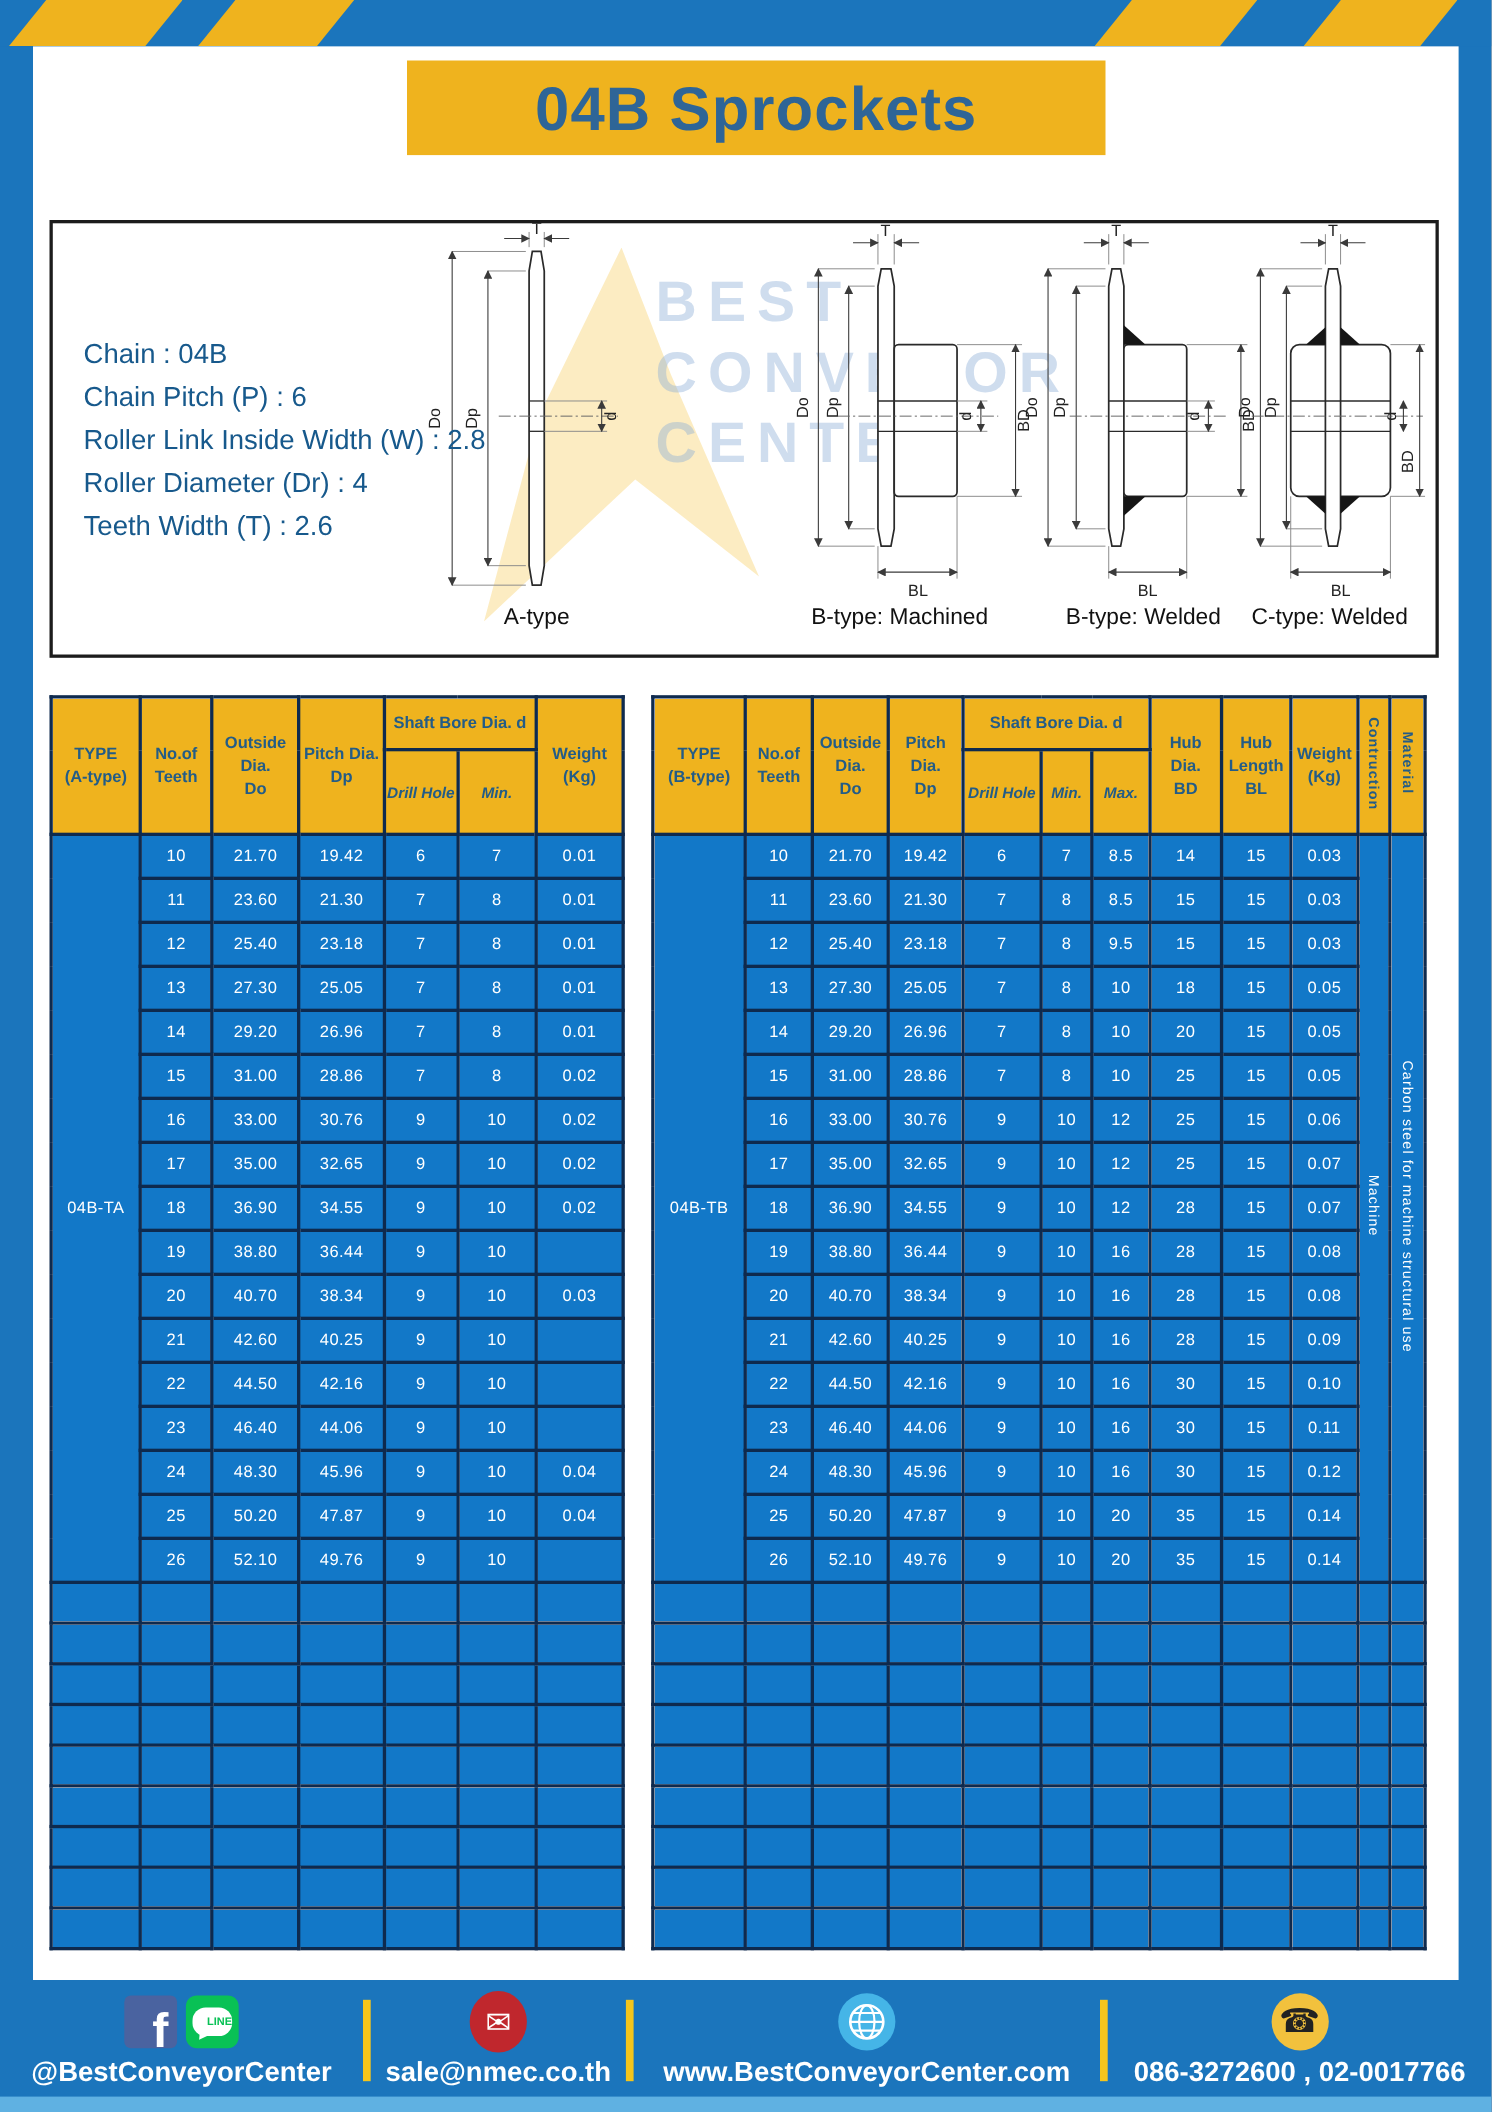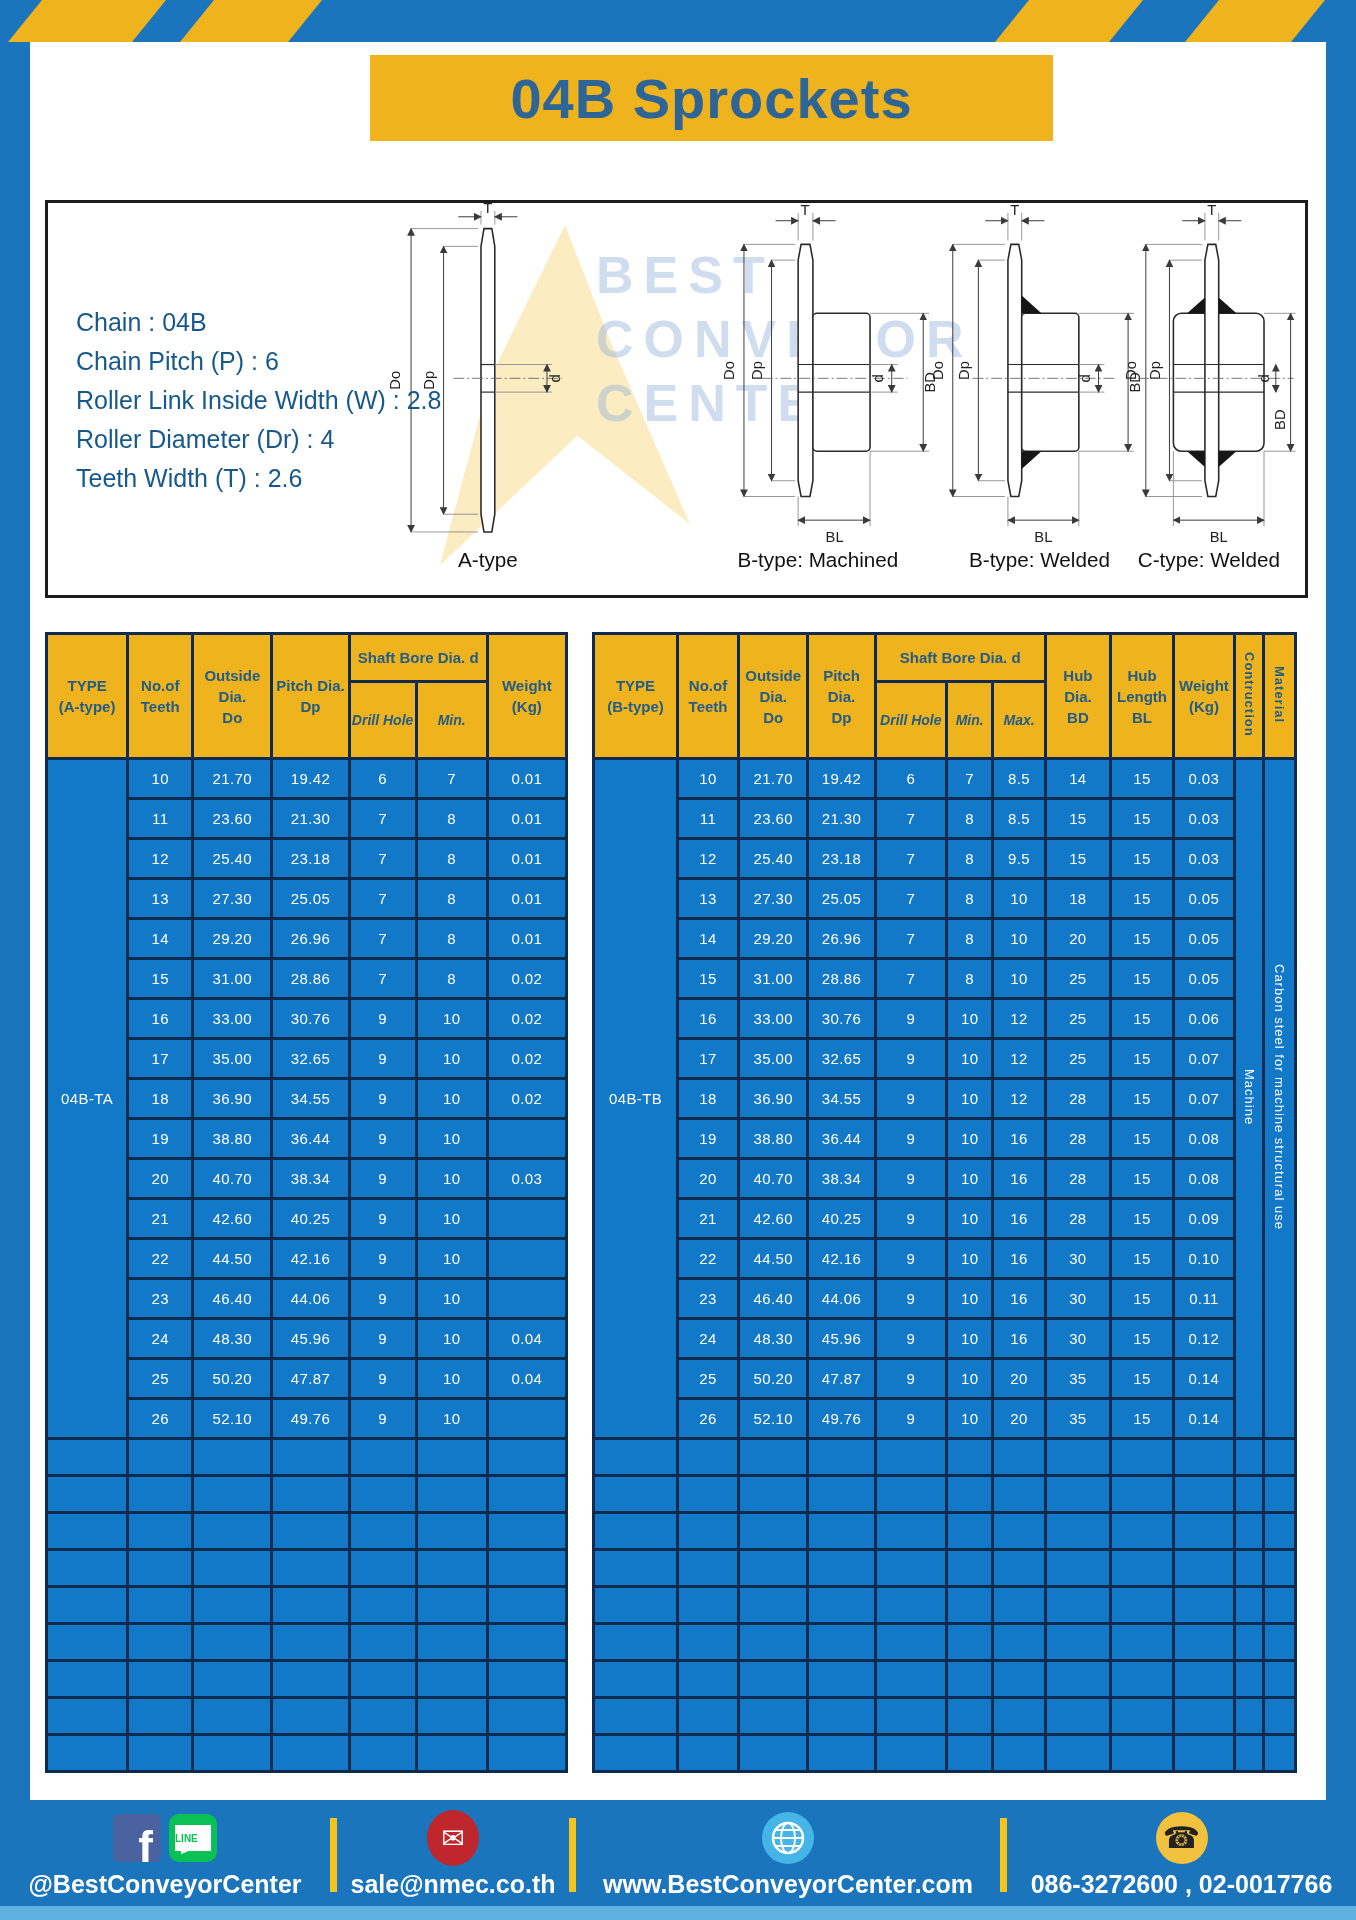--- a/index.html
+++ b/index.html
@@ -14,7 +14,7 @@
   .content { position:absolute; left:30px; top:42px; width:1296px; height:1758px; background:#ffffff; }
 
   
-  .title-box { position:absolute; left:370px; top:55px; width:683px; height:86px; background:#efb31e;
+  .title-box { position:absolute; left:370px; top:55px; width:635px; height:86px; background:#efb31e;
                display:flex; align-items:center; justify-content:center; }
   .title-box h1 { font-size:56px; font-weight:bold; color:#2e6597; letter-spacing:1px; }
 

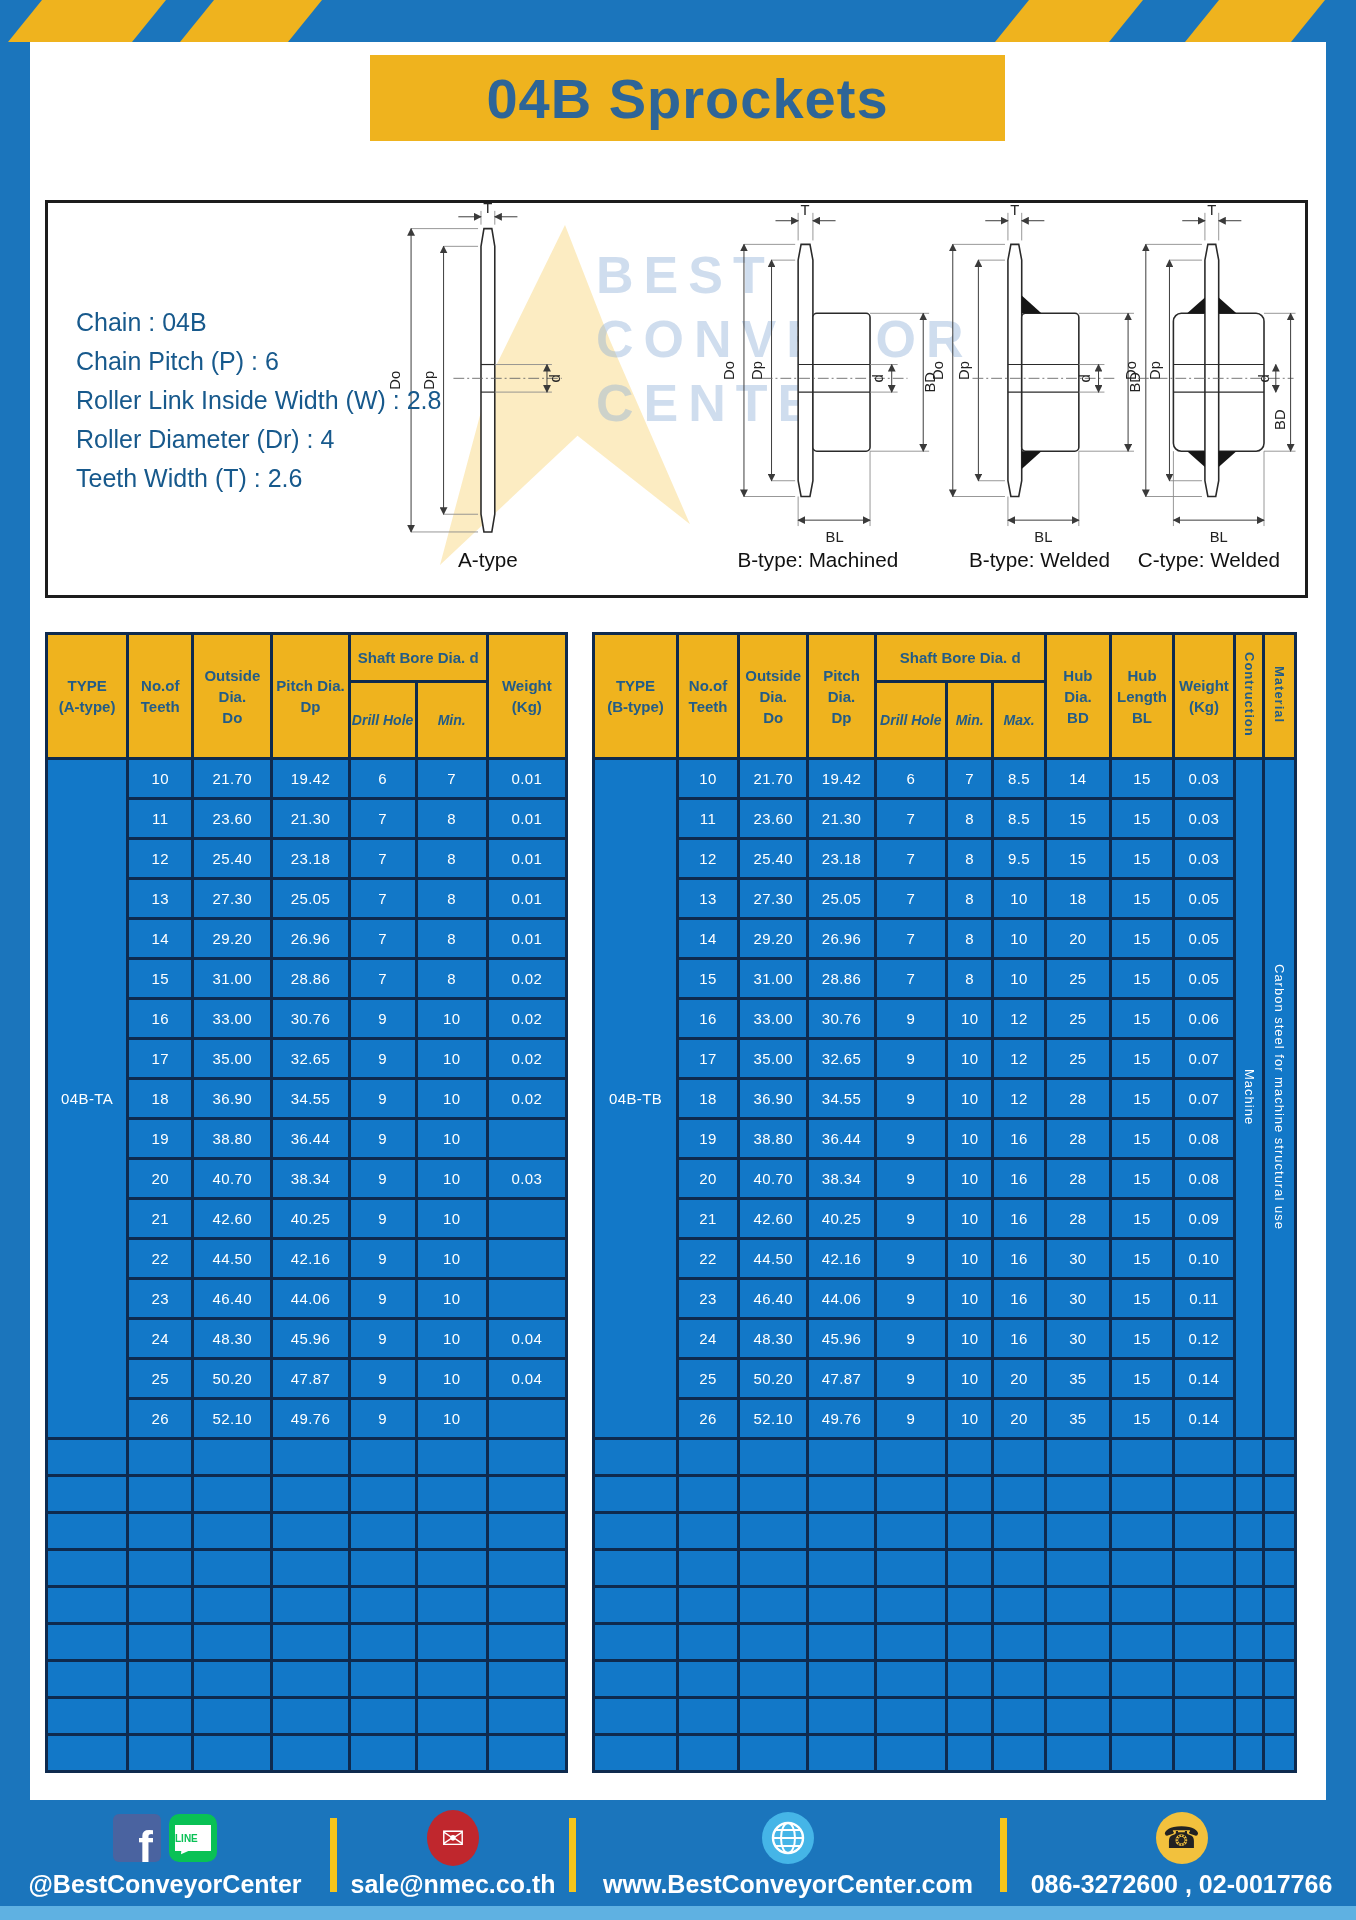--- a/index.html
+++ b/index.html
@@ -71,7 +71,7 @@
   .icon-fb { width:48px; height:48px; background:#4a63a0; border-radius:6px; position:relative; }
   .icon-fb span { position:absolute; right:8px; bottom:-10px; color:#fff; font-weight:bold; font-size:44px; }
   .icon-line { width:48px; height:48px; background:#09c155; border-radius:10px; display:flex; align-items:center; justify-content:center; position:relative; }
-  .icon-line .bubble { width:36px; height:26px; background:#fff; border-radius:0; display:flex; align-items:center; justify-content:flex-start; }
+  .icon-line .bubble { width:36px; height:26px; background:#fff; border-radius:12px; display:flex; align-items:center; justify-content:flex-end; }
   .icon-line .bubble::after { content:""; position:absolute; left:10px; bottom:7px; width:0; height:0;
        border-left:4px solid transparent; border-right:4px solid transparent; border-top:7px solid #fff; transform:rotate(35deg); }
   .icon-line .bubble span { color:#09c155; font-size:10px; font-weight:bold; letter-spacing:0; }

